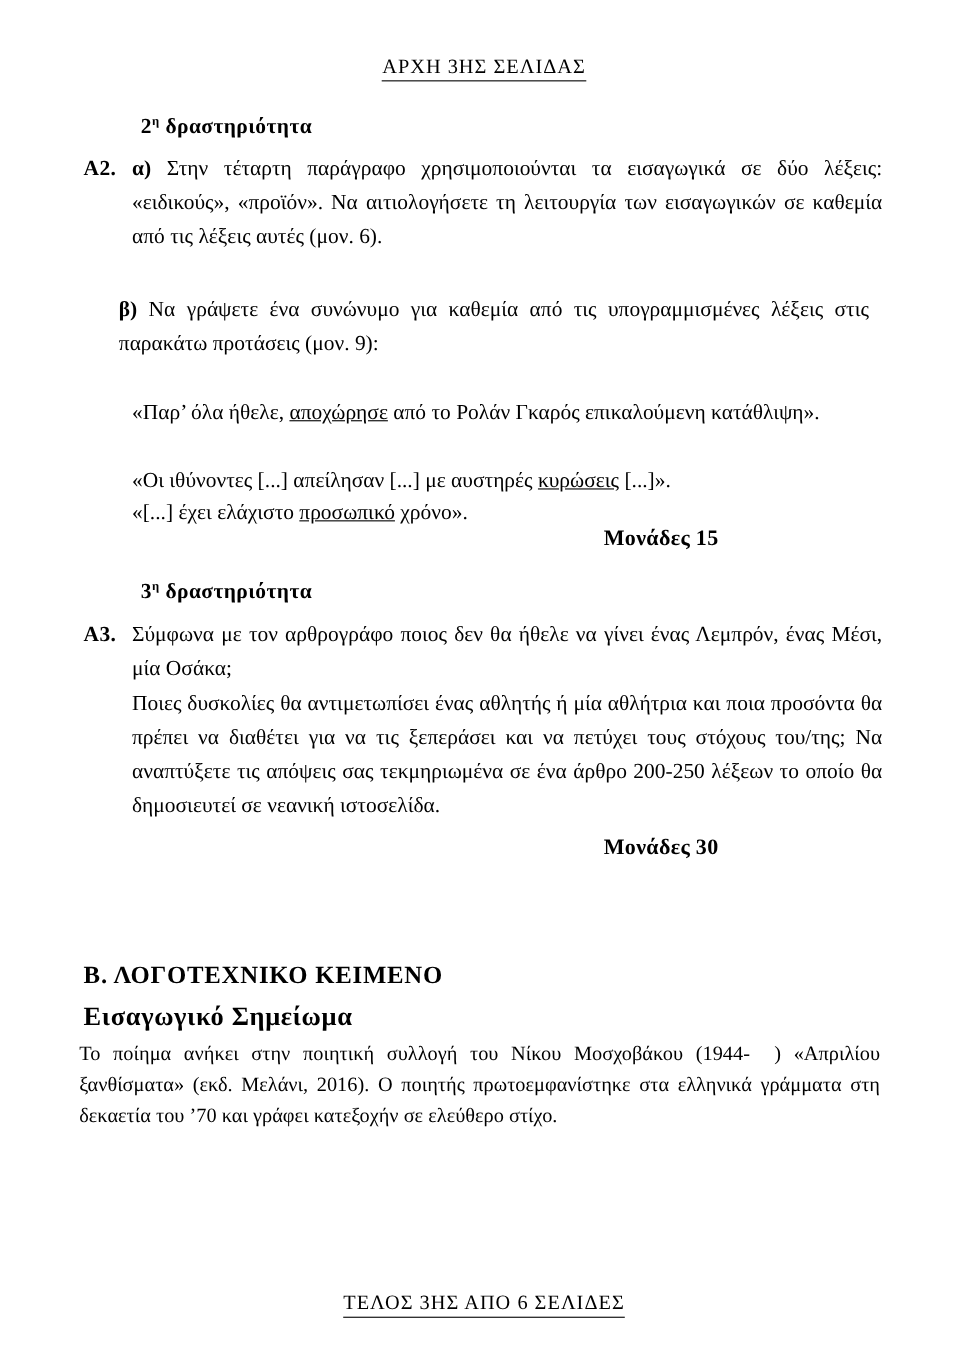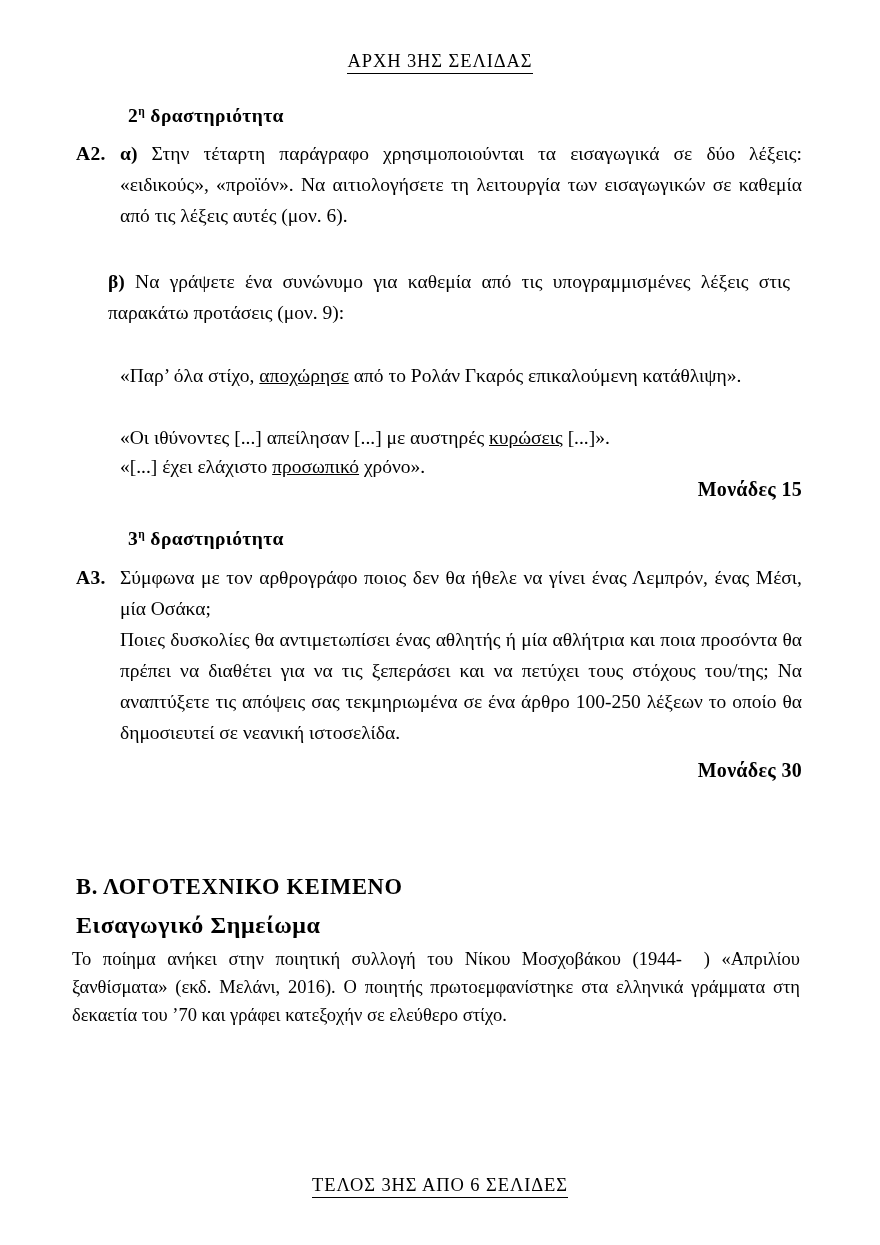--- a/index.html
+++ b/index.html
@@ -140,7 +140,7 @@
   </div>
 
   <div class="block" style="left:120px; top:359px; width:682px;">
-    <p class="para justify"><span>«Παρ’ όλα στίχο, </span><u class="ul">αποχώρησε</u><span> από το Ρολάν Γκαρός επικαλούμενη κατάθλιψη».</span></p>
+    <p class="para justify"><span>«Παρ’ όλα ήθελε, </span><u class="ul">αποχώρησε</u><span> από το Ρολάν Γκαρός επικαλούμενη κατάθλιψη».</span></p>
   </div>
 
   <div class="block" style="left:120px; top:450px; width:700px;">

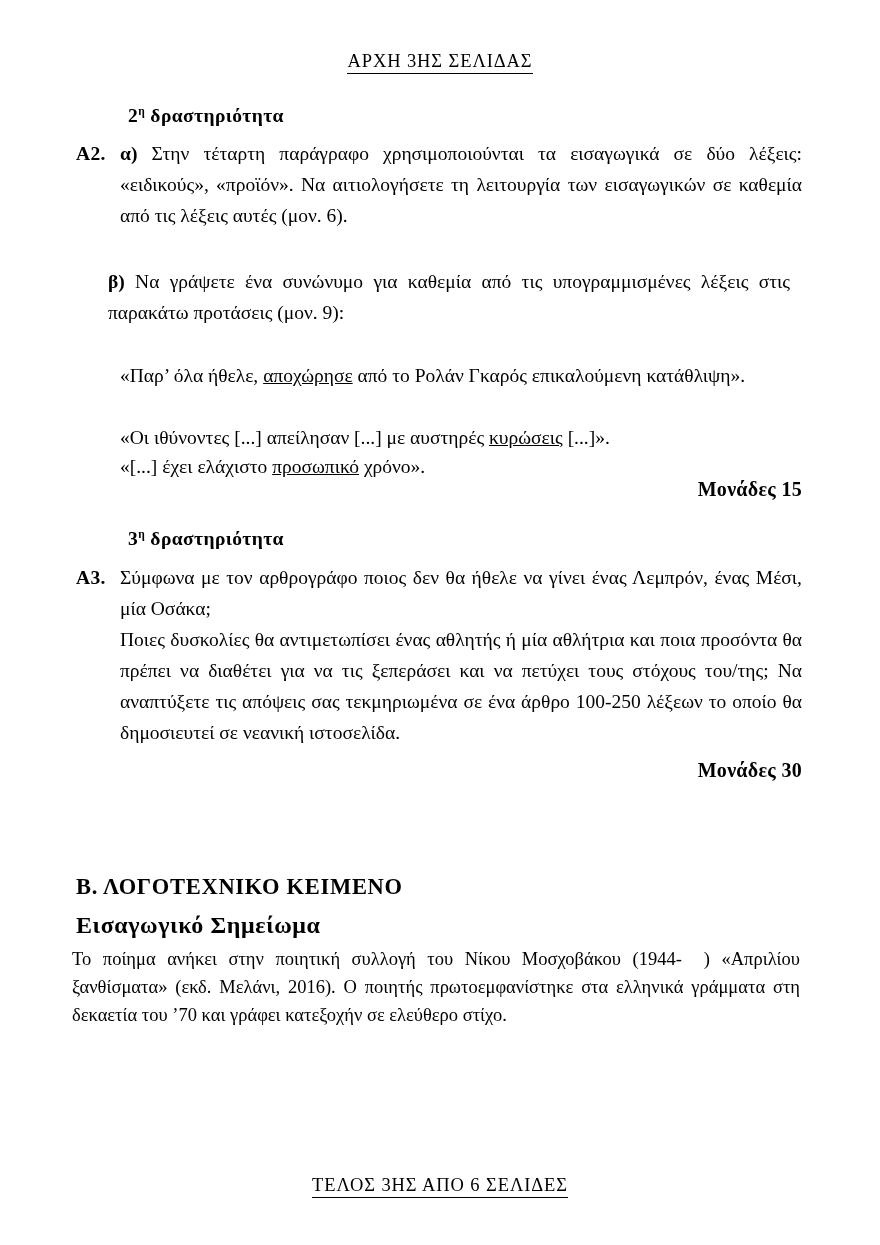--- a/index.html
+++ b/index.html
@@ -91,7 +91,7 @@
   .marks {
     font-weight: bold;
     font-size: 20px;
-    text-align: right;
+    text-align: center;
     letter-spacing: 0.3px;
   }
 

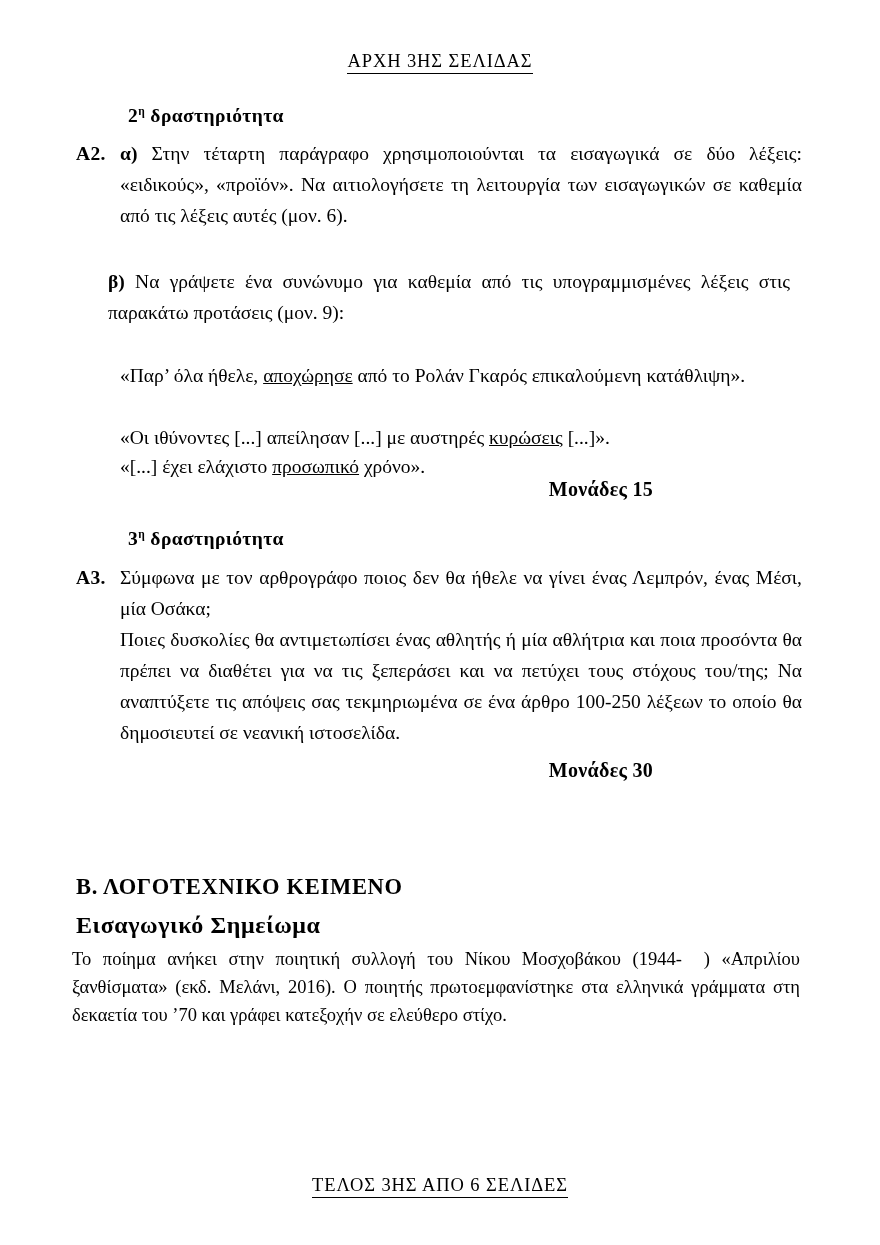--- a/index.html
+++ b/index.html
@@ -161,7 +161,7 @@
     <div class="qlabel">Α3.</div>
     <div class="qbody">
       <p class="para justify">Σύμφωνα με τον αρθρογράφο ποιος δεν θα ήθελε να γίνει ένας Λεμπρόν, ένας Μέσι, μία Οσάκα;</p>
-      <p class="para just-all">Ποιες δυσκολίες θα αντιμετωπίσει ένας αθλητής ή μία αθλήτρια και ποια προσόντα θα πρέπει να διαθέτει για να τις ξεπεράσει και να πετύχει τους στόχους του/της; Να αναπτύξετε τις απόψεις σας τεκμηριωμένα σε ένα άρθρο 100-250 λέξεων το οποίο θα δημοσιευτεί σε νεανική ιστοσελίδα.</p>
+      <p class="para just-all">Ποιες δυσκολίες θα αντιμετωπίσει ένας αθλητής ή μία αθλήτρια και ποια προσόντα θα πρέπει να διαθέτει για να τις ξεπεράσει και να πετύχει τους στόχους του/της; Να αναπτύξετε τις απόψεις σας τεκμηριωμένα σε ένα άρθρο 200-250 λέξεων το οποίο θα δημοσιευτεί σε νεανική ιστοσελίδα.</p>
     </div>
   </div>
 

